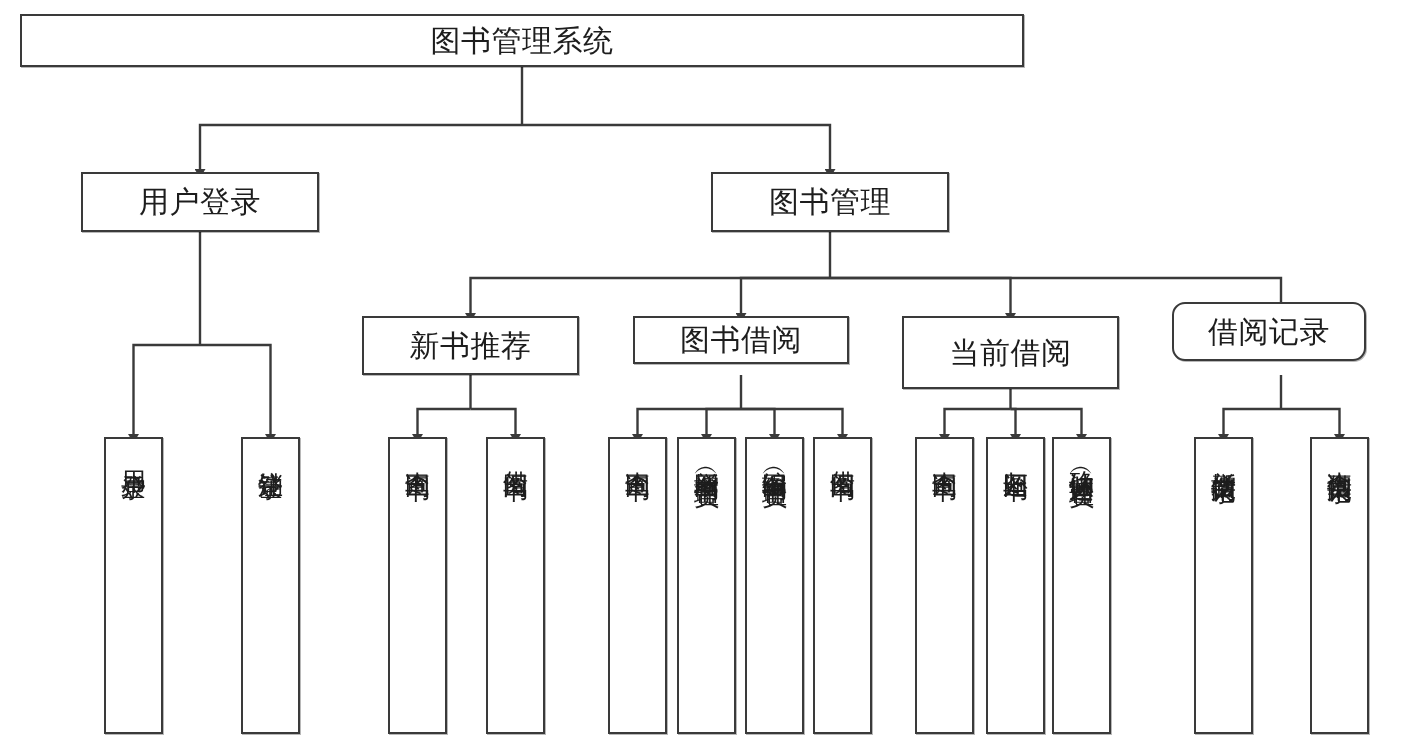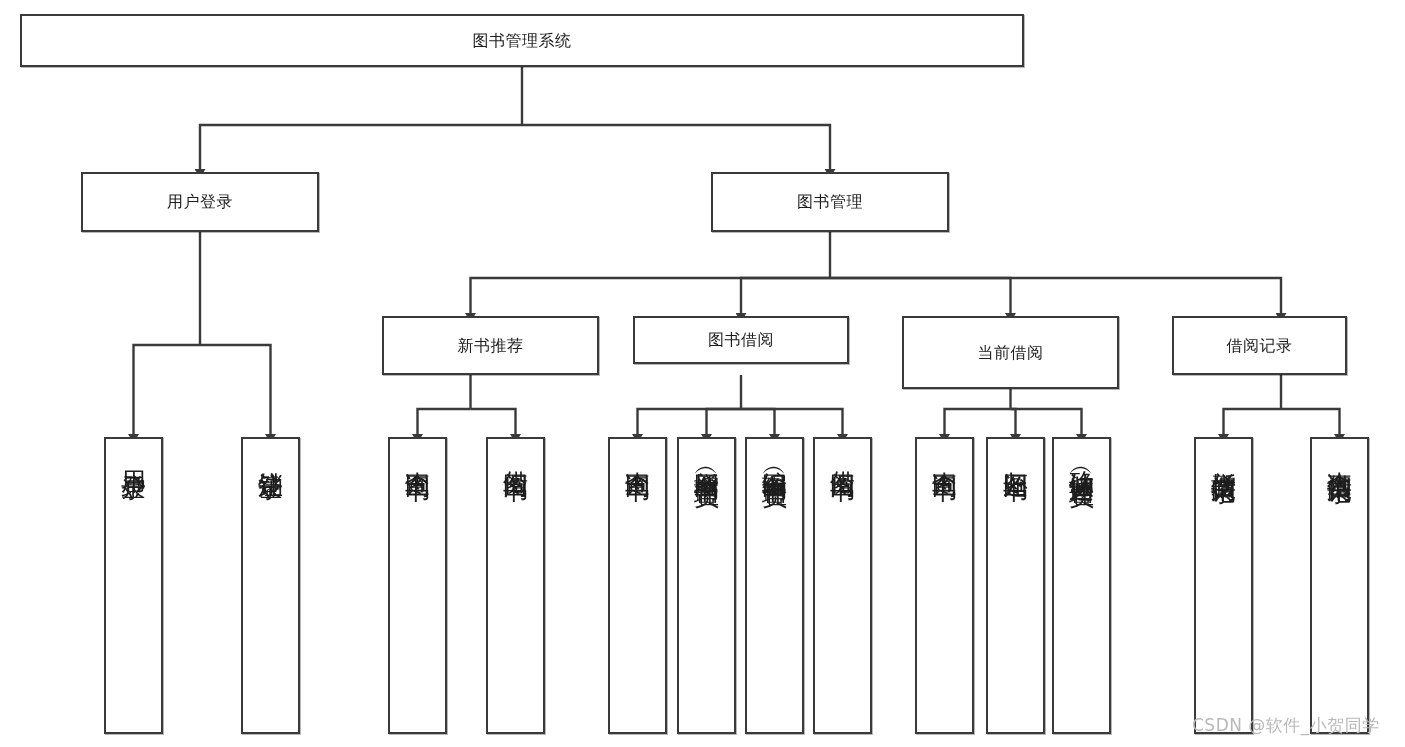--- a/index.html
+++ b/index.html
@@ -42,7 +42,7 @@
     letter-spacing: 0.5px;
   }
   .node.horiz .label {
-    font-size: 16px;
+    font-size: 30px;
     white-space: nowrap;
   }
   .node.vert {

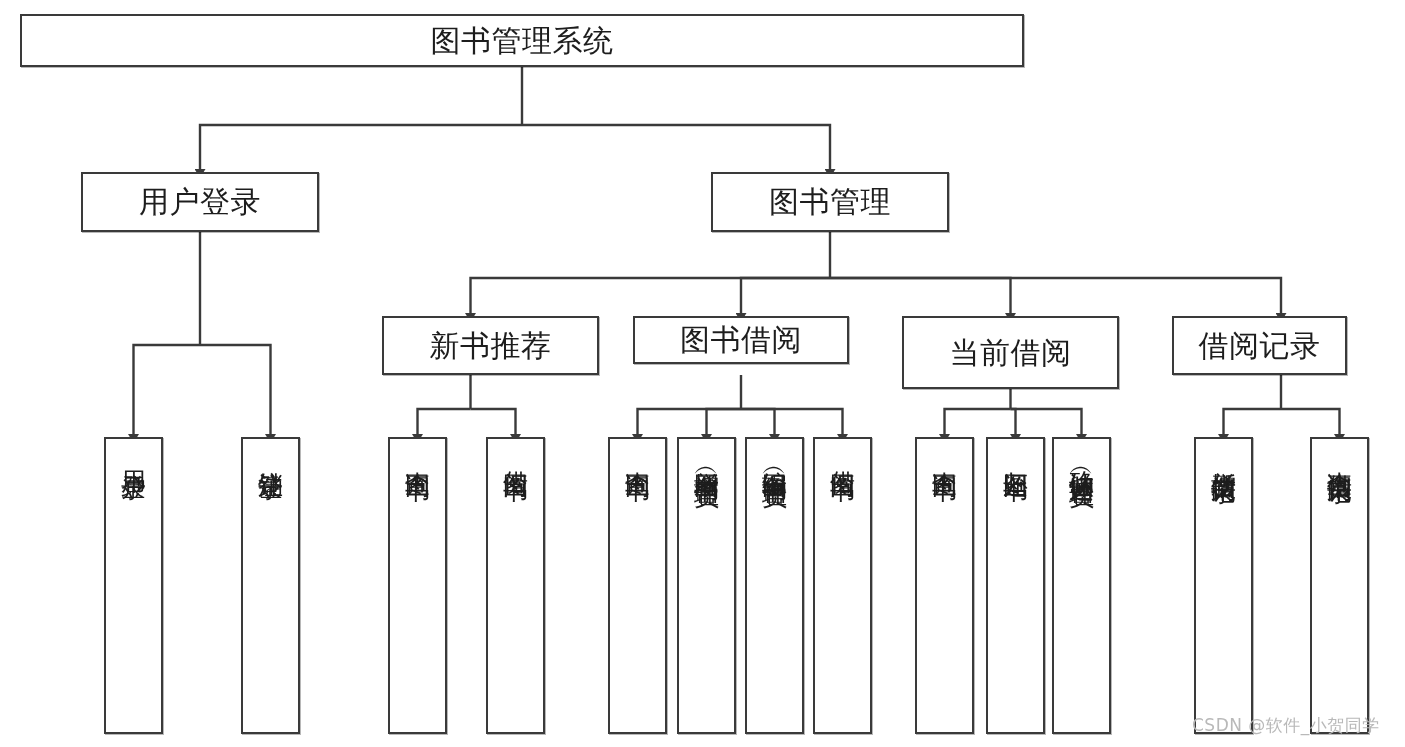--- a/index.html
+++ b/index.html
@@ -115,7 +115,7 @@
       <div class="node horiz" style="left: 711px; top: 172px; width: 238px; height: 60px;">
         <span class="label">图书管理</span>
       </div>
-      <div class="node horiz" style="left: 362px; top: 316px; width: 217px; height: 59px; margin-left: 20px;">
+      <div class="node horiz" style="left: 362px; top: 316px; width: 217px; height: 59px;">
         <span class="label">新书推荐</span>
       </div>
       <div class="node horiz" style="left: 633px; top: 316px; width: 216px; height: 48px;">

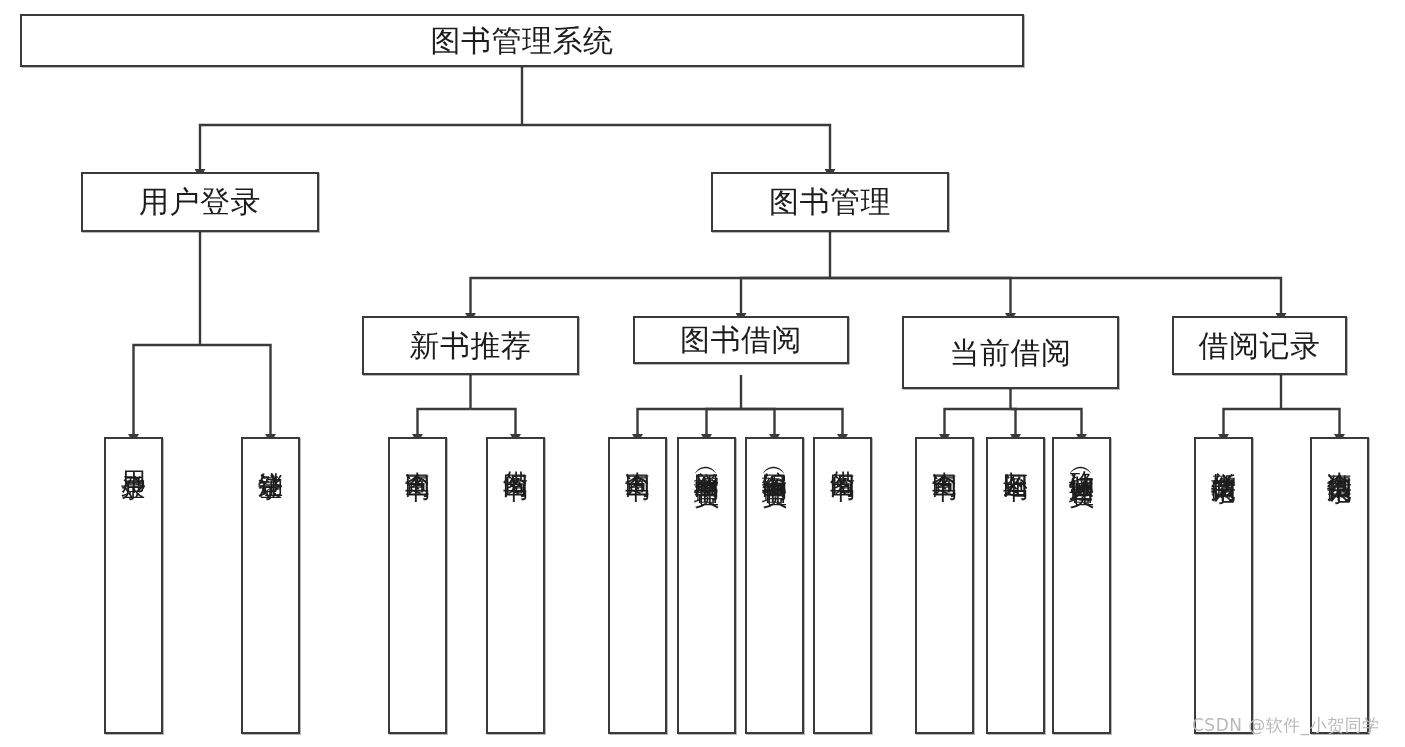--- a/index.html
+++ b/index.html
@@ -124,7 +124,7 @@
       <div class="node horiz" style="left: 902px; top: 316px; width: 217px; height: 73px;">
         <span class="label">当前借阅</span>
       </div>
-      <div class="node horiz" style="left: 1172px; top: 316px; width: 175px; height: 59px;">
+      <div class="node horiz" style="left: 1172px; top: 302px; width: 194px; height: 59px; border-radius: 13px;">
         <span class="label">借阅记录</span>
       </div>
       <div class="node vert" style="left: 104px; top: 437px; width: 59px; height: 297px;">

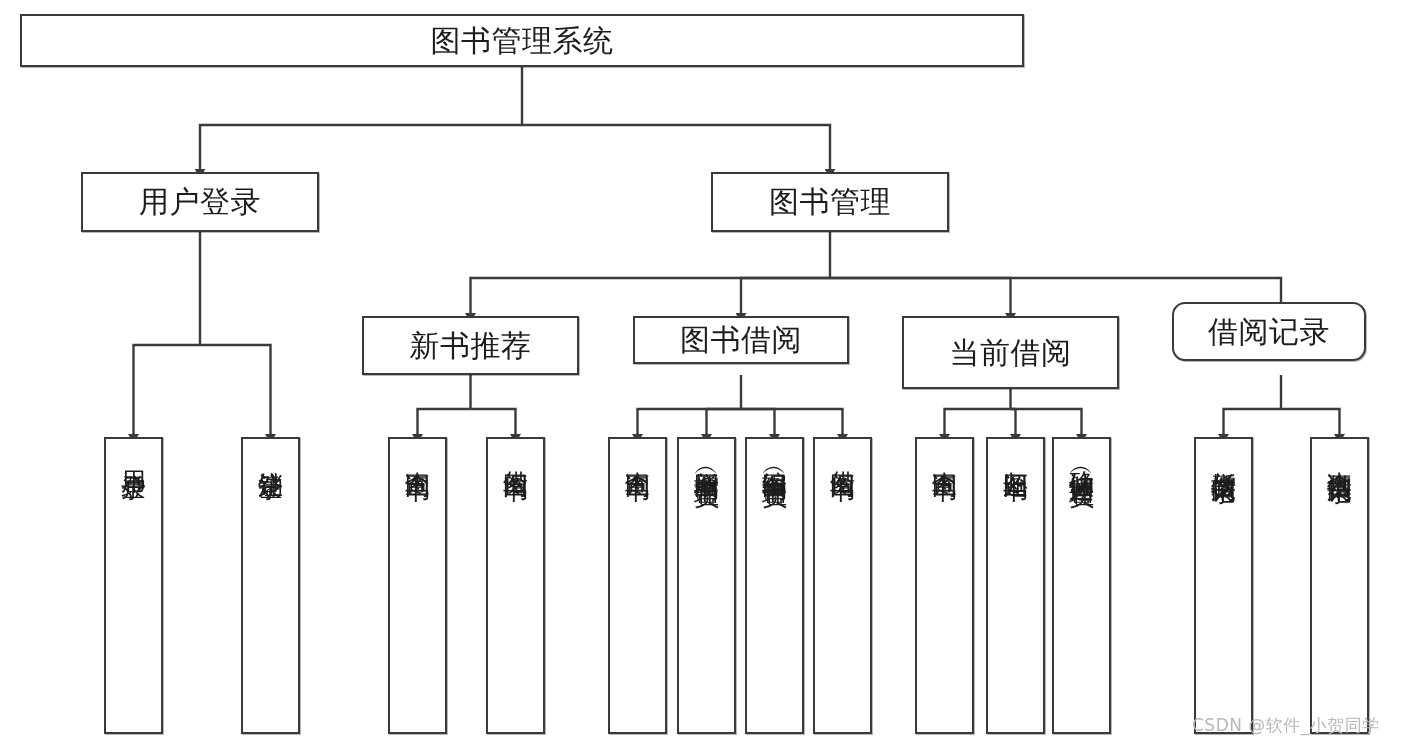--- a/index.html
+++ b/index.html
@@ -167,7 +167,6 @@
         <span class="label">查询借阅记录</span>
       </div>
     </div>
-  <div class="watermark" style="left: 1192px; top: 714px;">CSDN @软件_小贺同学</div>
 </div>
 
 </body></html>

